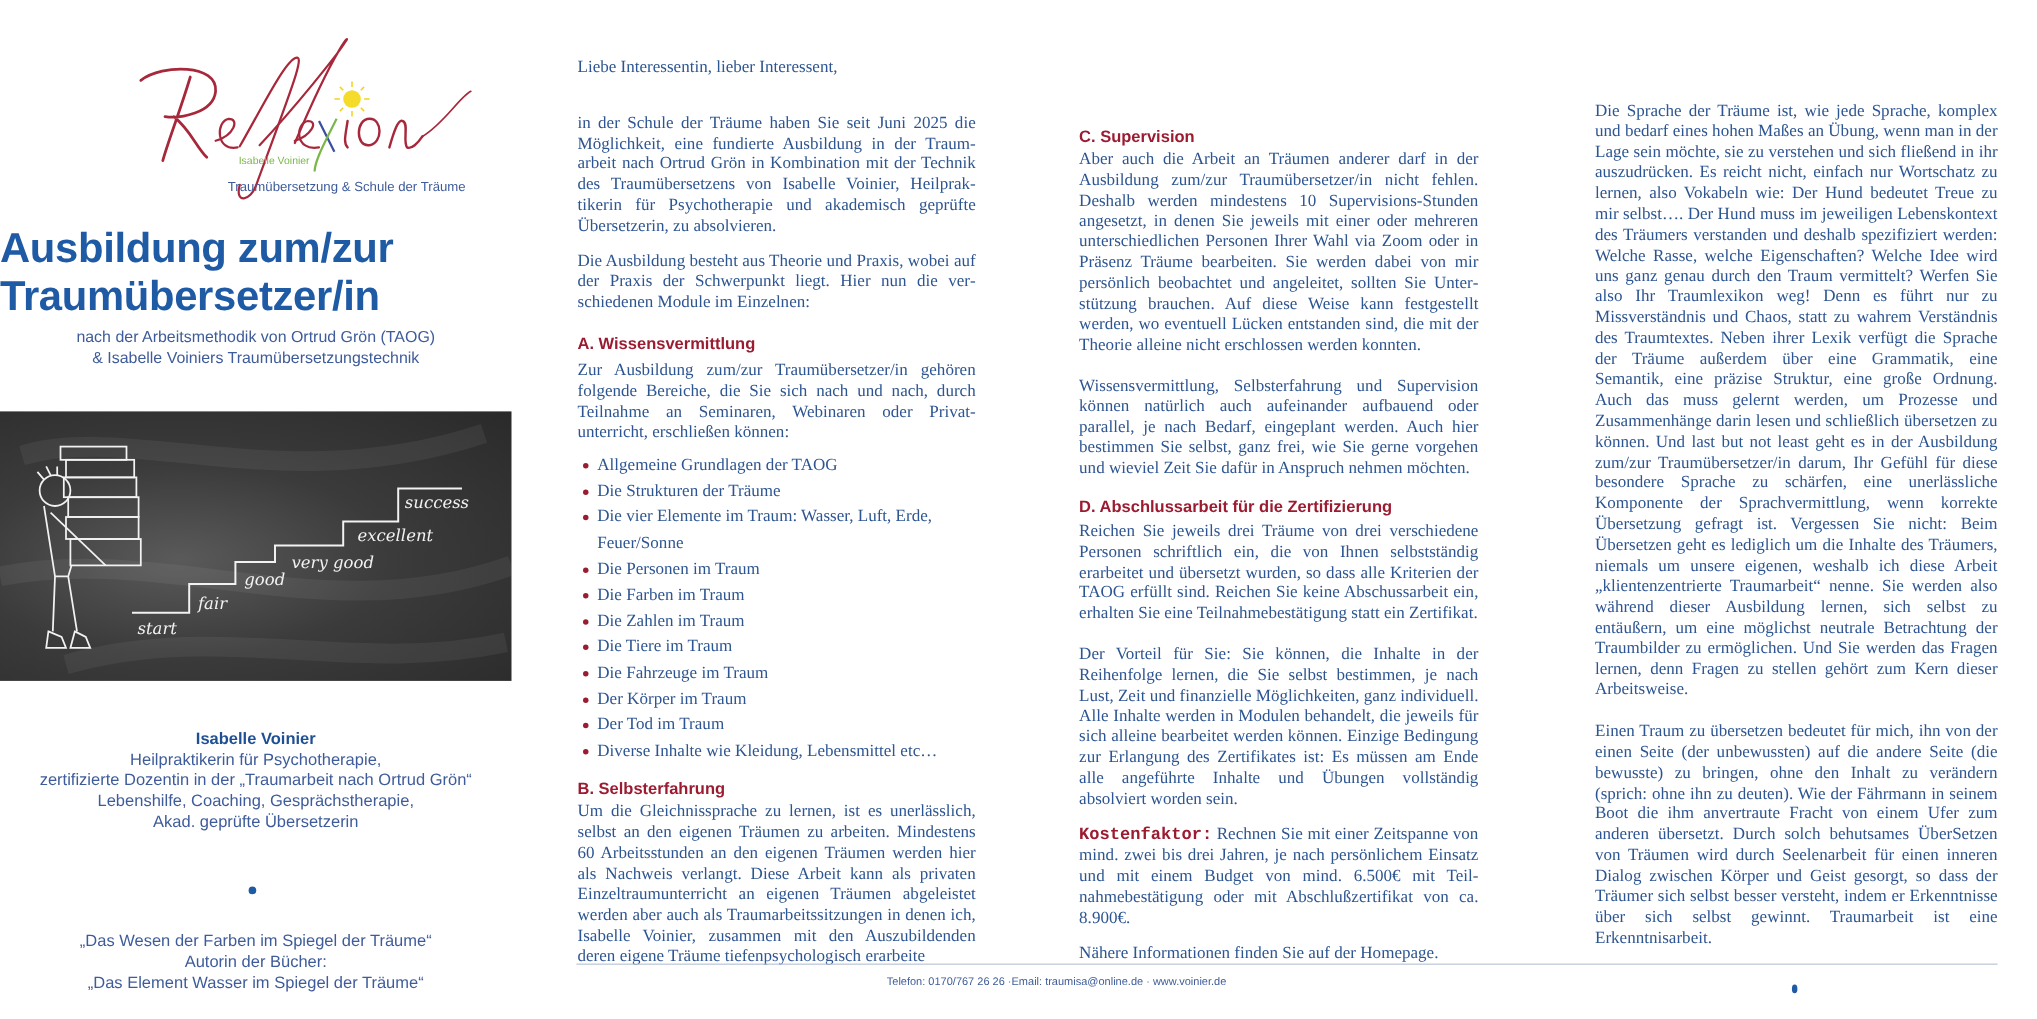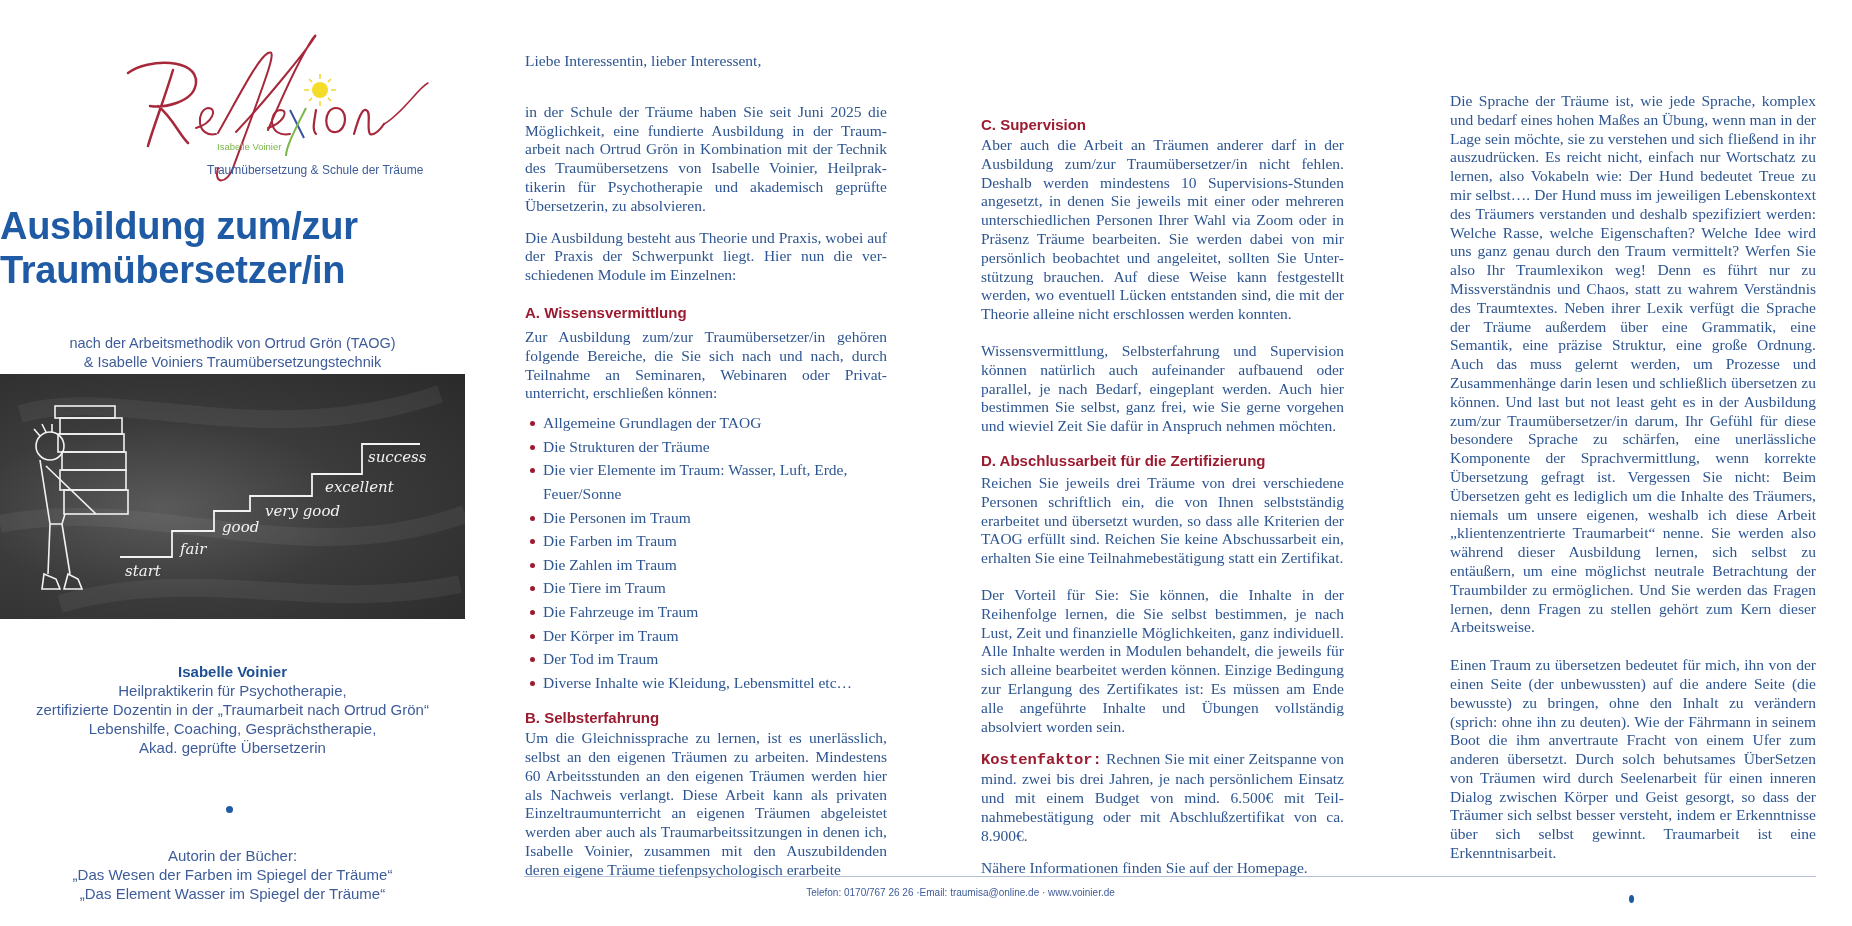--- a/index.html
+++ b/index.html
@@ -15,7 +15,7 @@
   .logo-tag { position: absolute; left: 89px; top: 135px; font-size: 12px; color: #3e5c9a; white-space: nowrap; }
   #title { left: 0; top: 204px; width: 465px; text-align: left; color: #1f5aa5; font-weight: bold;
     font-size: 38px; line-height: 44px; letter-spacing: -0.3px; }
-  #subtitle { left: 0; top: 298px; width: 465px; text-align: center; font-size: 14.5px; line-height: 19px; color: #3e5c9a; margin-top: 36px; }
+  #subtitle { left: 0; top: 298px; width: 465px; text-align: center; font-size: 14.5px; line-height: 19px; color: #3e5c9a; }
   #chalkboard { left: 0; top: 374px; width: 465px; height: 245px; overflow: hidden;
     background: radial-gradient(ellipse at 35% 55%, #5a5a5a 0%, #3b3b3b 45%, #2a2a2a 100%); }
   #chalkboard svg { width: 100%; height: 100%; }

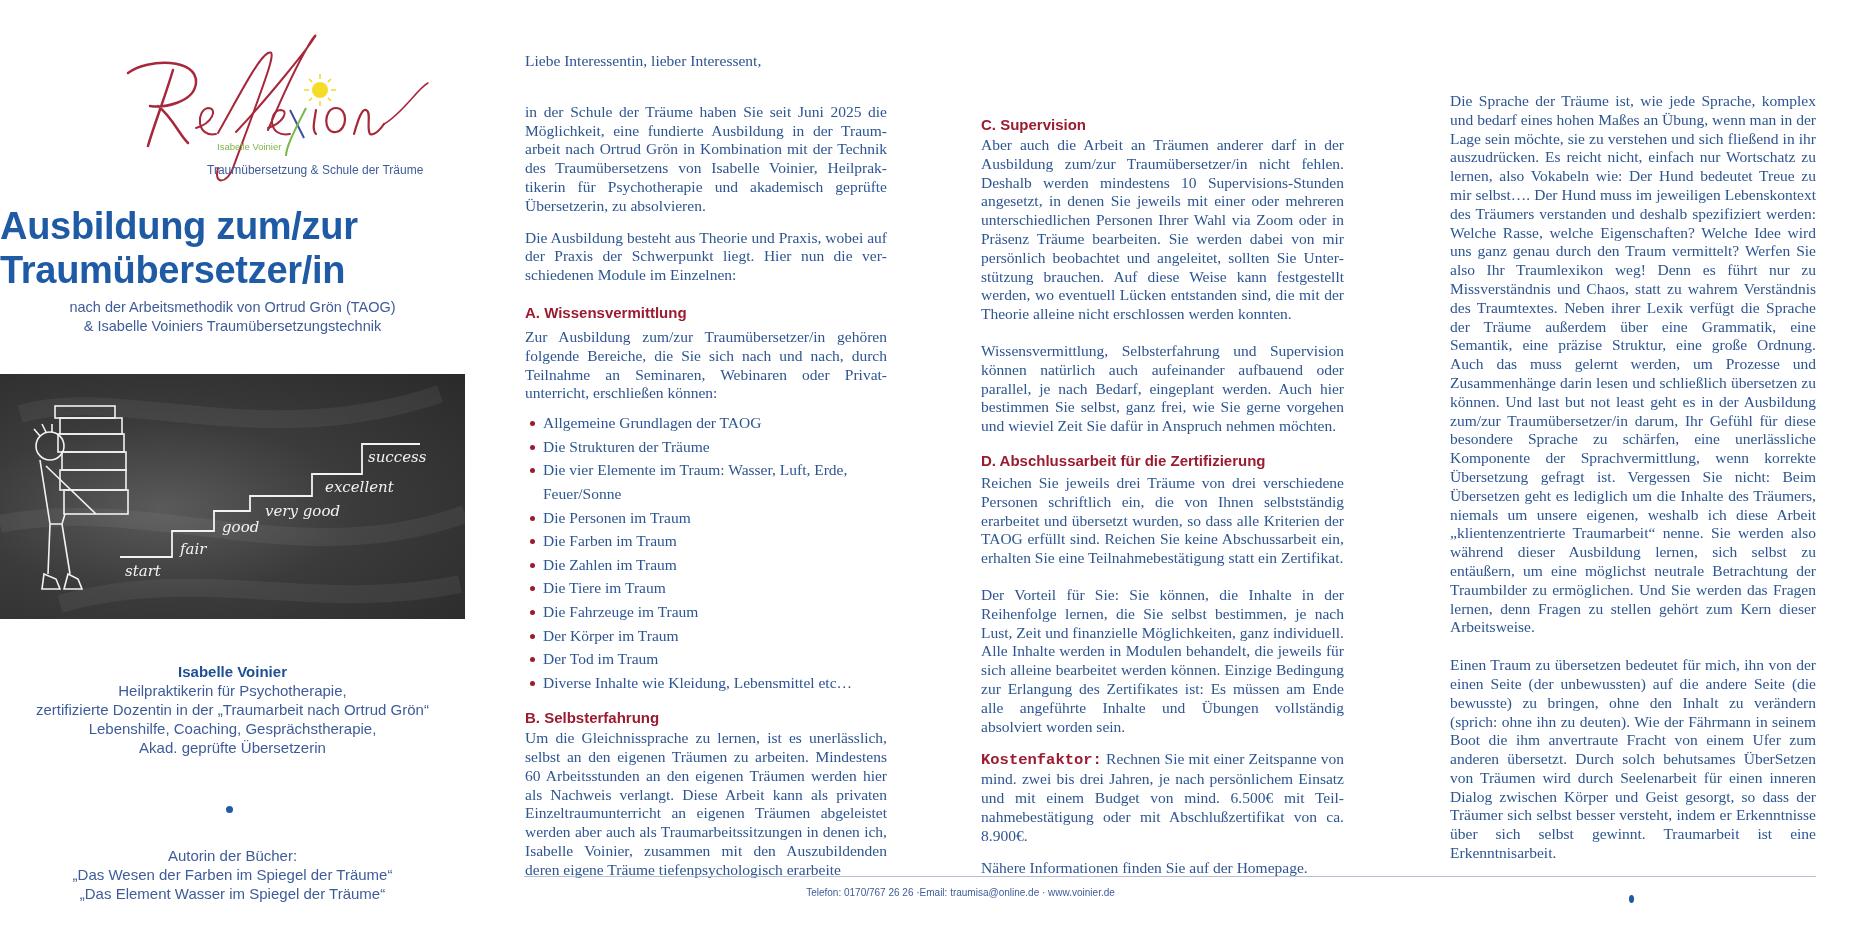--- a/index.html
+++ b/index.html
@@ -143,8 +143,8 @@
 <div id="dot1" class="abs dot"></div>
 
 <div id="books" class="abs">
+  <div>„Das Wesen der Farben im Spiegel der Träume“</div>
   <div>Autorin der Bücher:</div>
-  <div>„Das Wesen der Farben im Spiegel der Träume“</div>
   <div>„Das Element Wasser im Spiegel der Träume“</div>
 </div>
 

